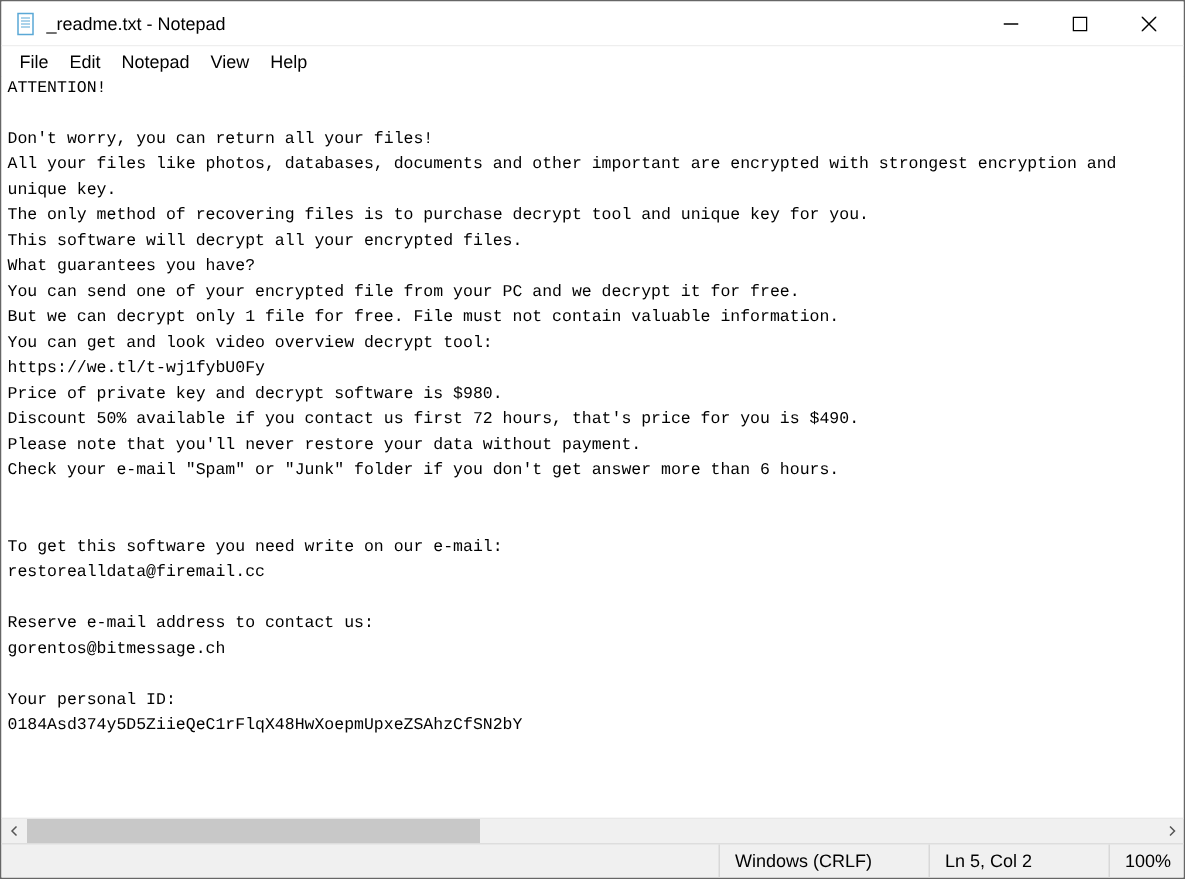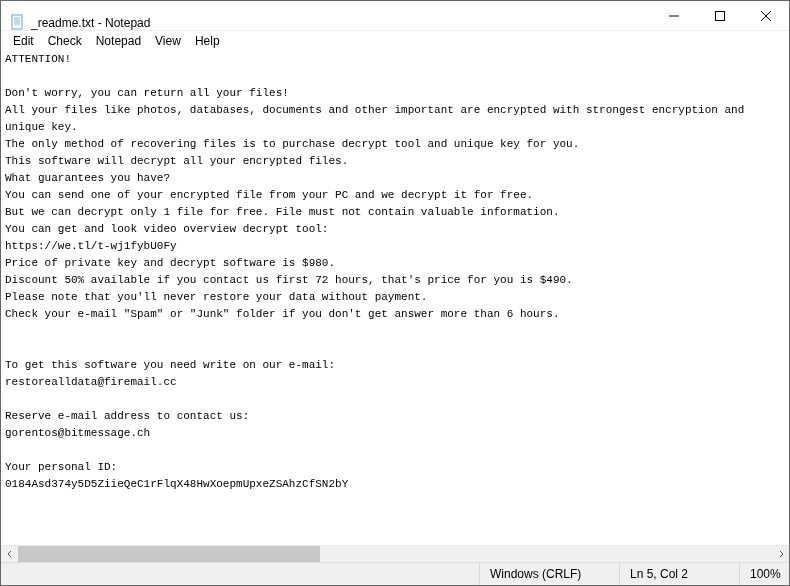--- a/index.html
+++ b/index.html
@@ -22,7 +22,7 @@
   height: 30px;
   background: #fff;
   display: flex;
-  align-items: flex-end;
+  align-items: center;
   padding-left: 8px;
   border-bottom: 1px solid #eee;
 }

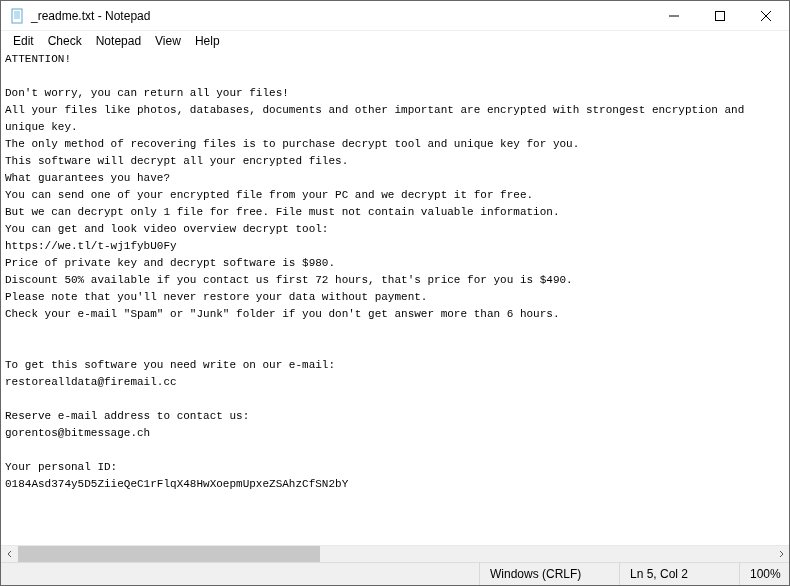--- a/index.html
+++ b/index.html
@@ -162,7 +162,7 @@
   </div>
 
   <div class="menubar">
-    <span class="menu-item">Edit</span>
+    <span class="menu-item">File</span>
     <span class="menu-item">Check</span>
     <span class="menu-item">Notepad</span>
     <span class="menu-item">View</span>

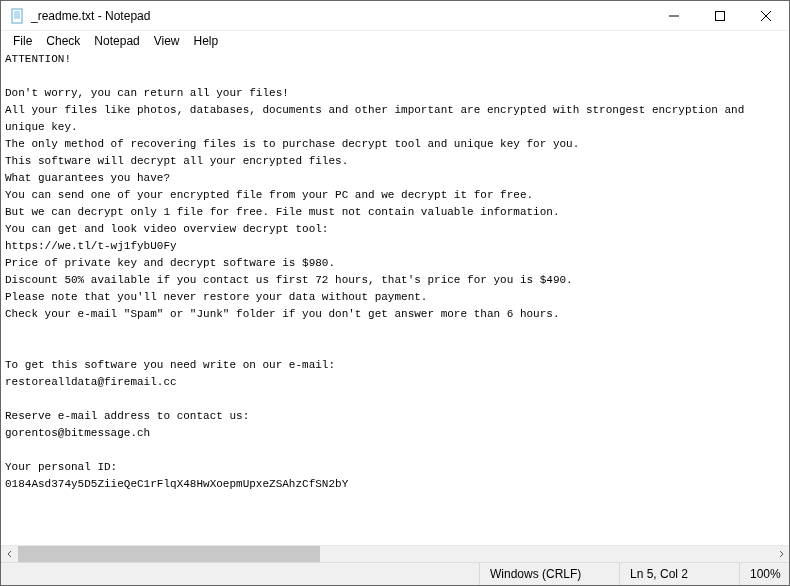--- a/index.html
+++ b/index.html
@@ -163,7 +163,7 @@
 
   <div class="menubar">
     <span class="menu-item">File</span>
-    <span class="menu-item">Check</span>
+    <span class="menu-item">Edit</span>
     <span class="menu-item">Notepad</span>
     <span class="menu-item">View</span>
     <span class="menu-item">Help</span>

